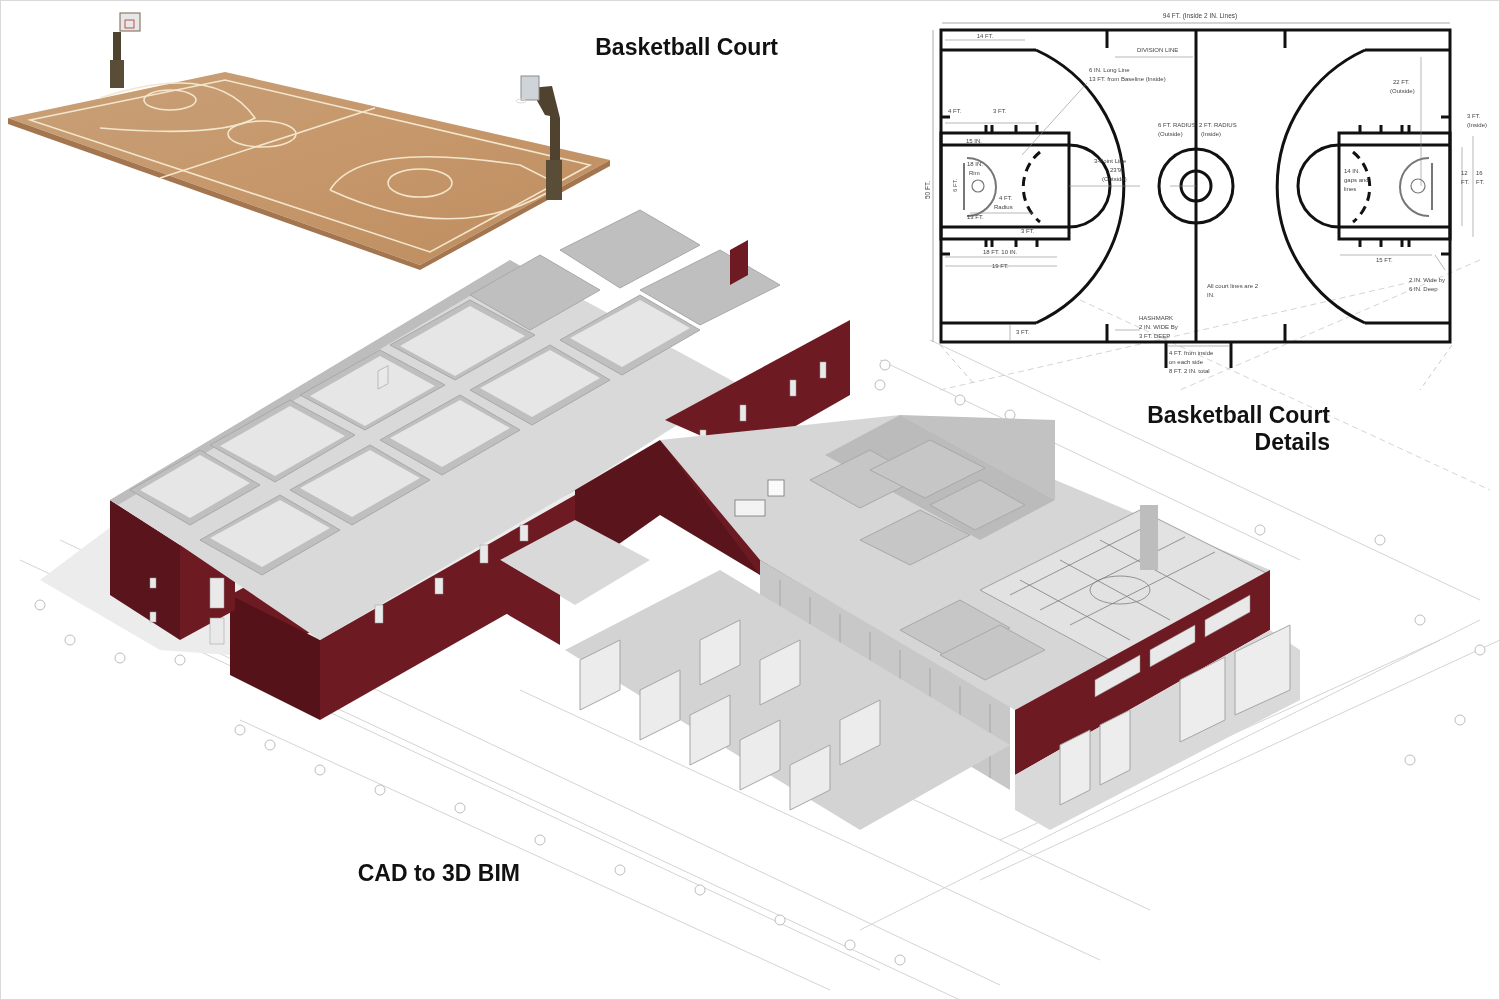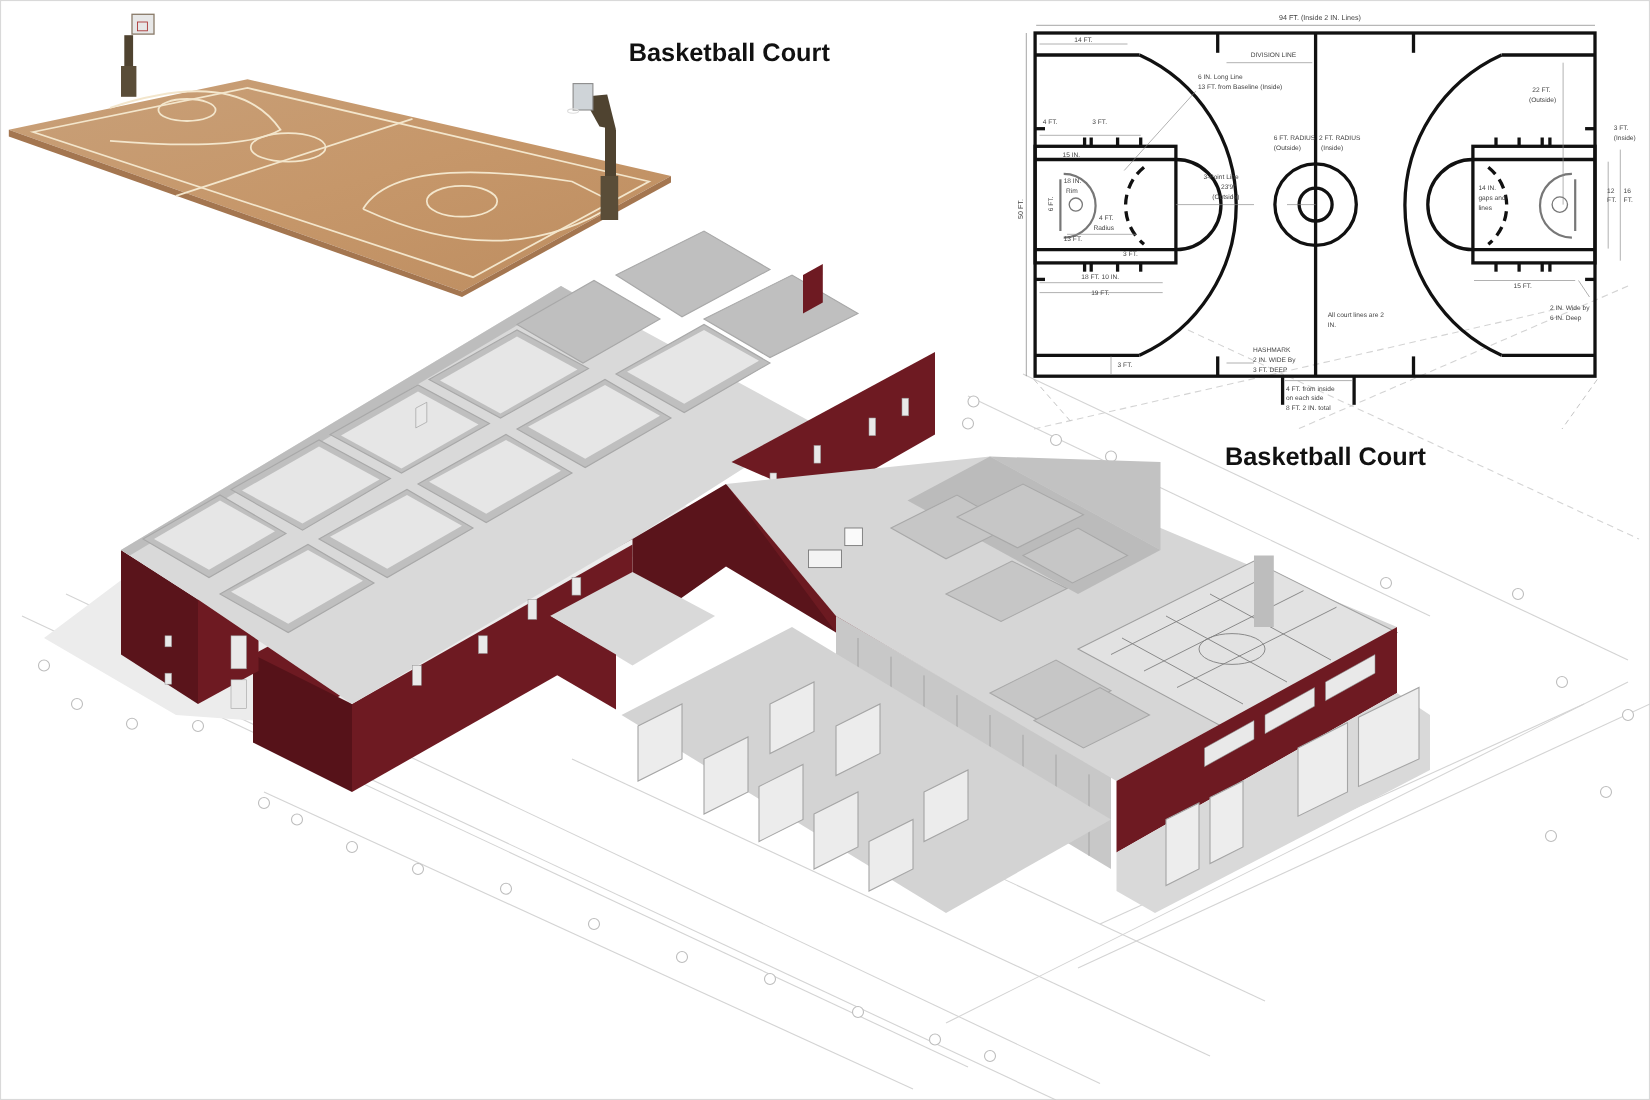--- a/index.html
+++ b/index.html
@@ -5,7 +5,7 @@
   html,body{margin:0;padding:0;background:#ffffff;}
   body{width:1500px;height:1000px;position:relative;overflow:hidden;font-family:"Liberation Sans",sans-serif;}
   .frame{position:absolute;left:0;top:0;width:1498px;height:998px;border:1px solid #d9d9d9;}
-  .title{position:absolute;font-family:"Liberation Sans",sans-serif;font-weight:bold;font-size:23px;line-height:27px;color:#111;text-align:center;white-space:nowrap;}
+  .title{position:absolute;font-family:"Liberation Sans",sans-serif;font-weight:bold;font-size:23px;line-height:27px;color:#111;text-align:right;white-space:nowrap;}
   .title span{display:block;}
   #t-court3d{left:548px;top:34px;width:230px;}
   #t-details{left:1080px;top:402px;width:250px;}

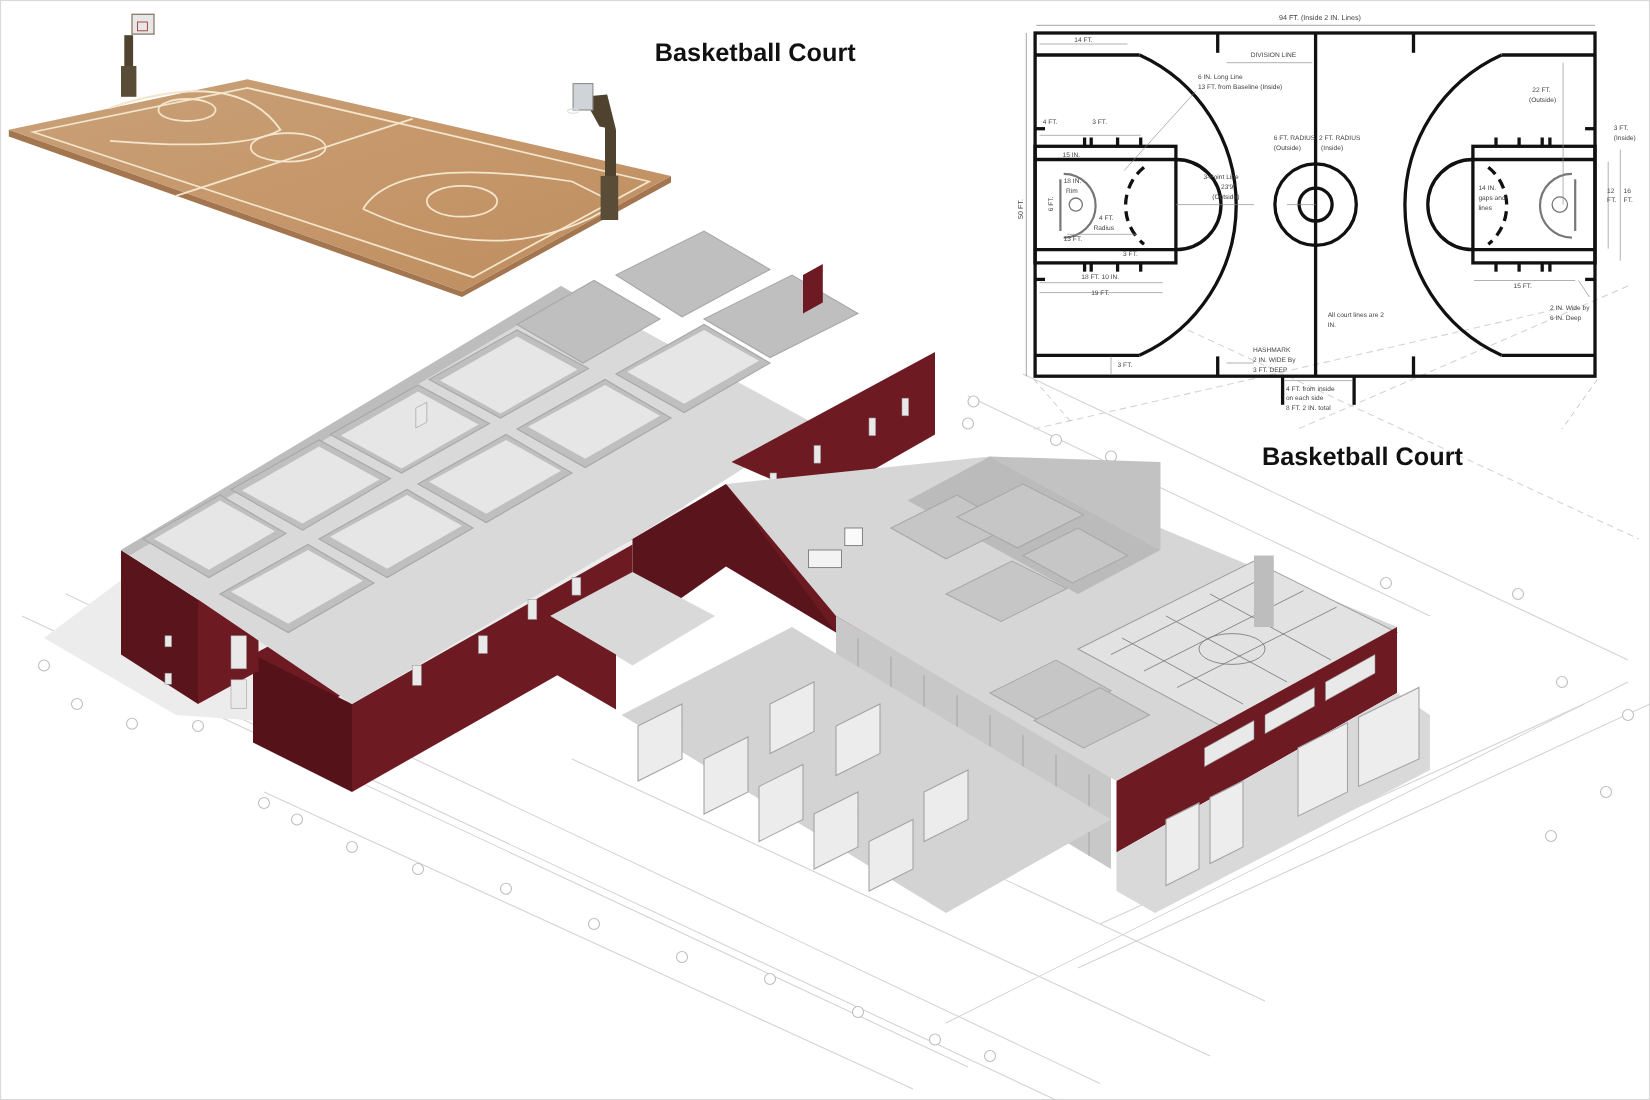--- a/index.html
+++ b/index.html
@@ -404,6 +404,7 @@
 </div>
 <div class="title" id="t-details">
   <span>Basketball Court</span>
+  <span>Details</span>
 </div>
 <div class="title" id="t-bim">
 </div>

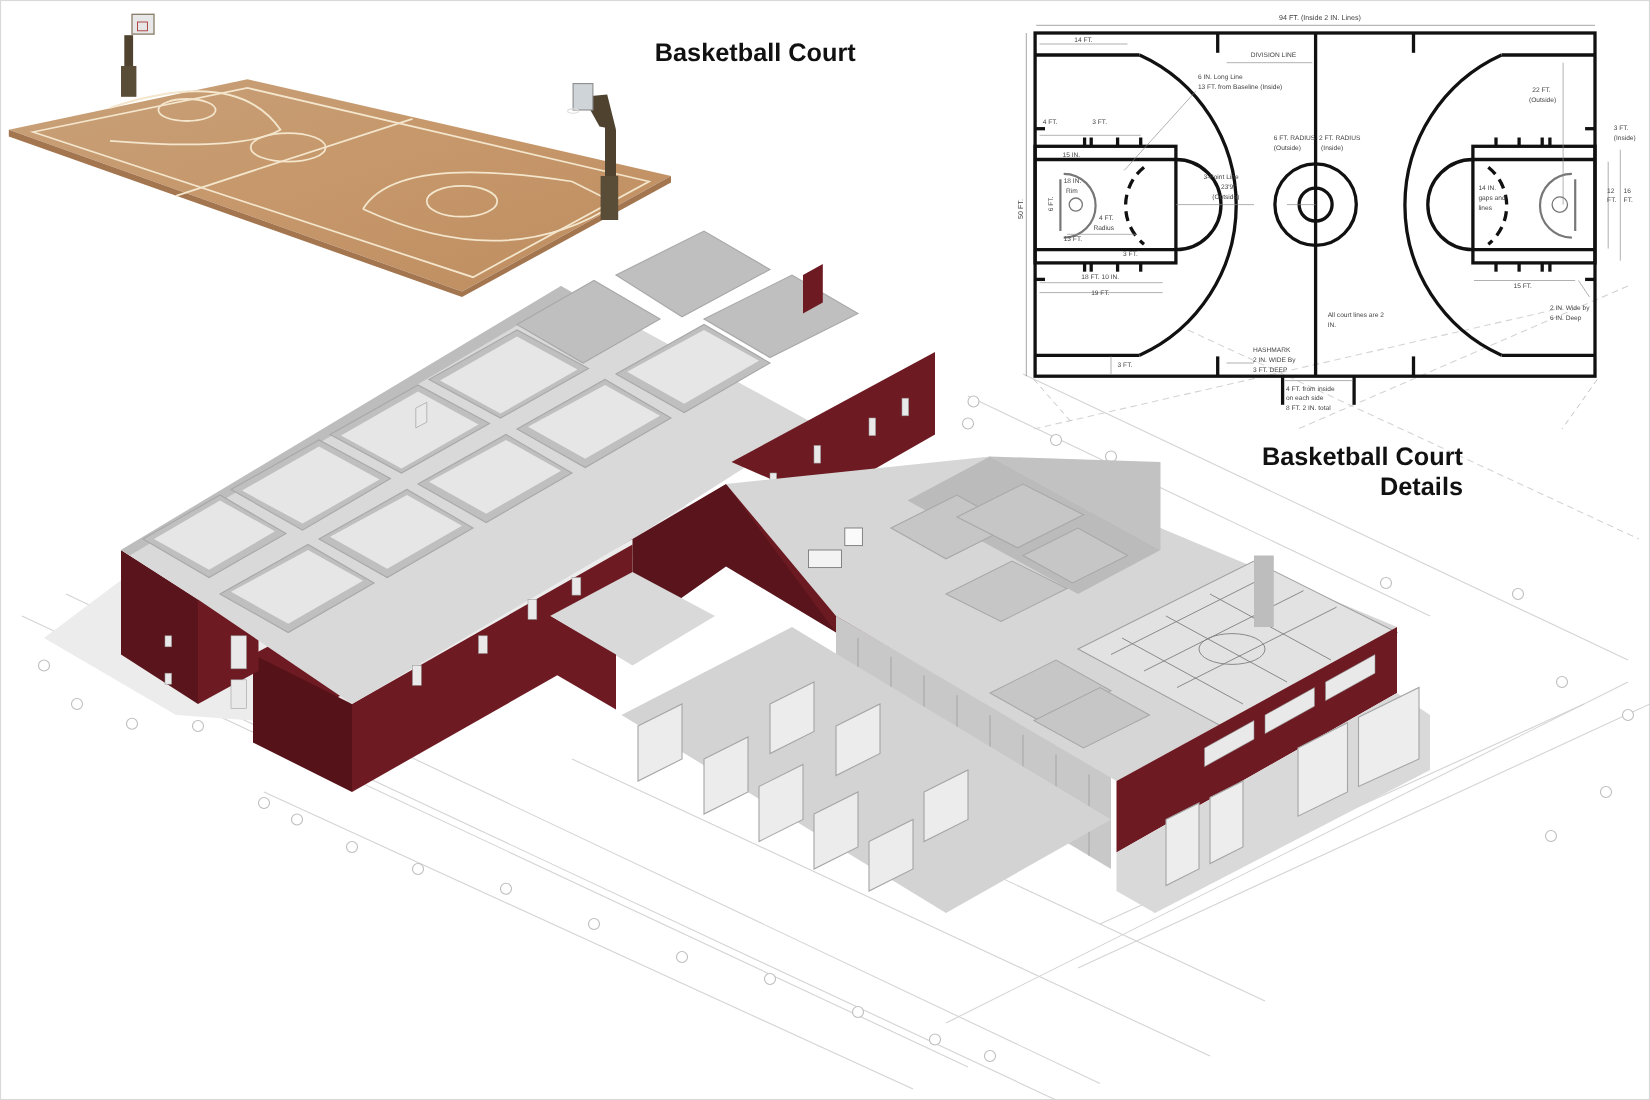--- a/index.html
+++ b/index.html
@@ -407,6 +407,7 @@
   <span>Details</span>
 </div>
 <div class="title" id="t-bim">
+  <span>CAD to 3D BIM</span>
 </div>
 
 </body></html>

